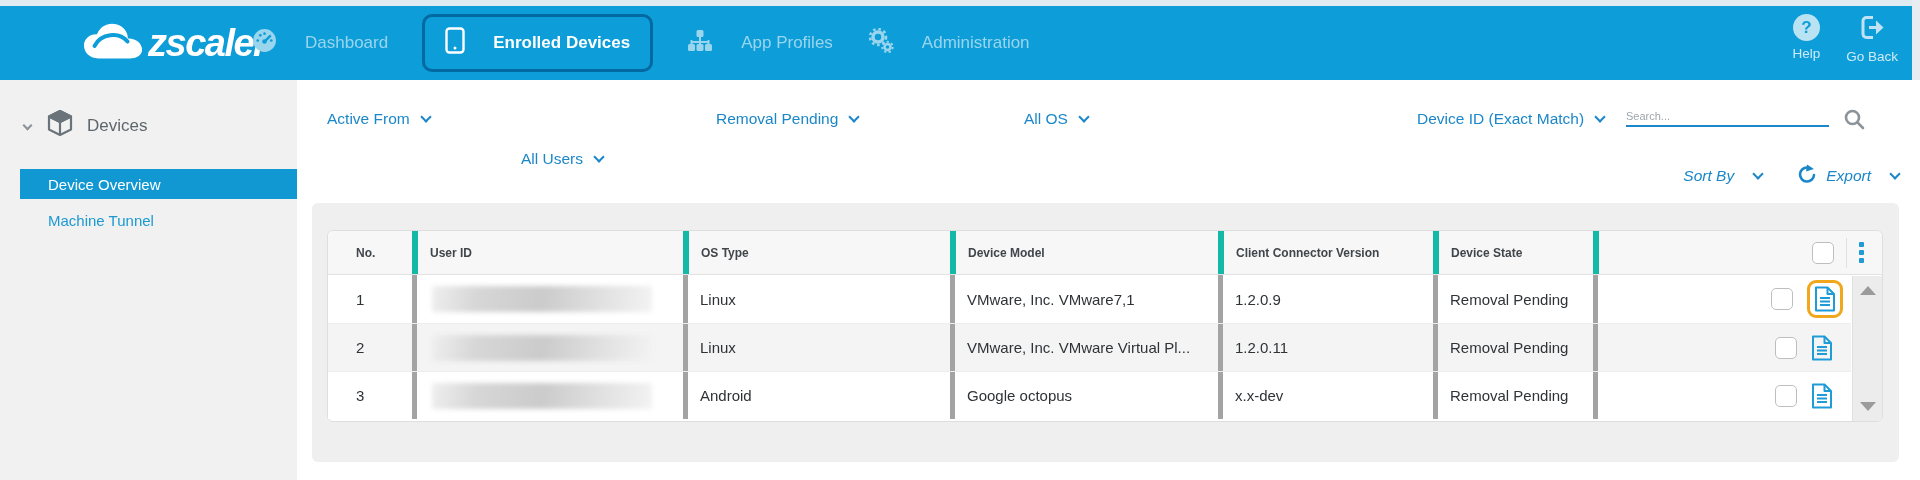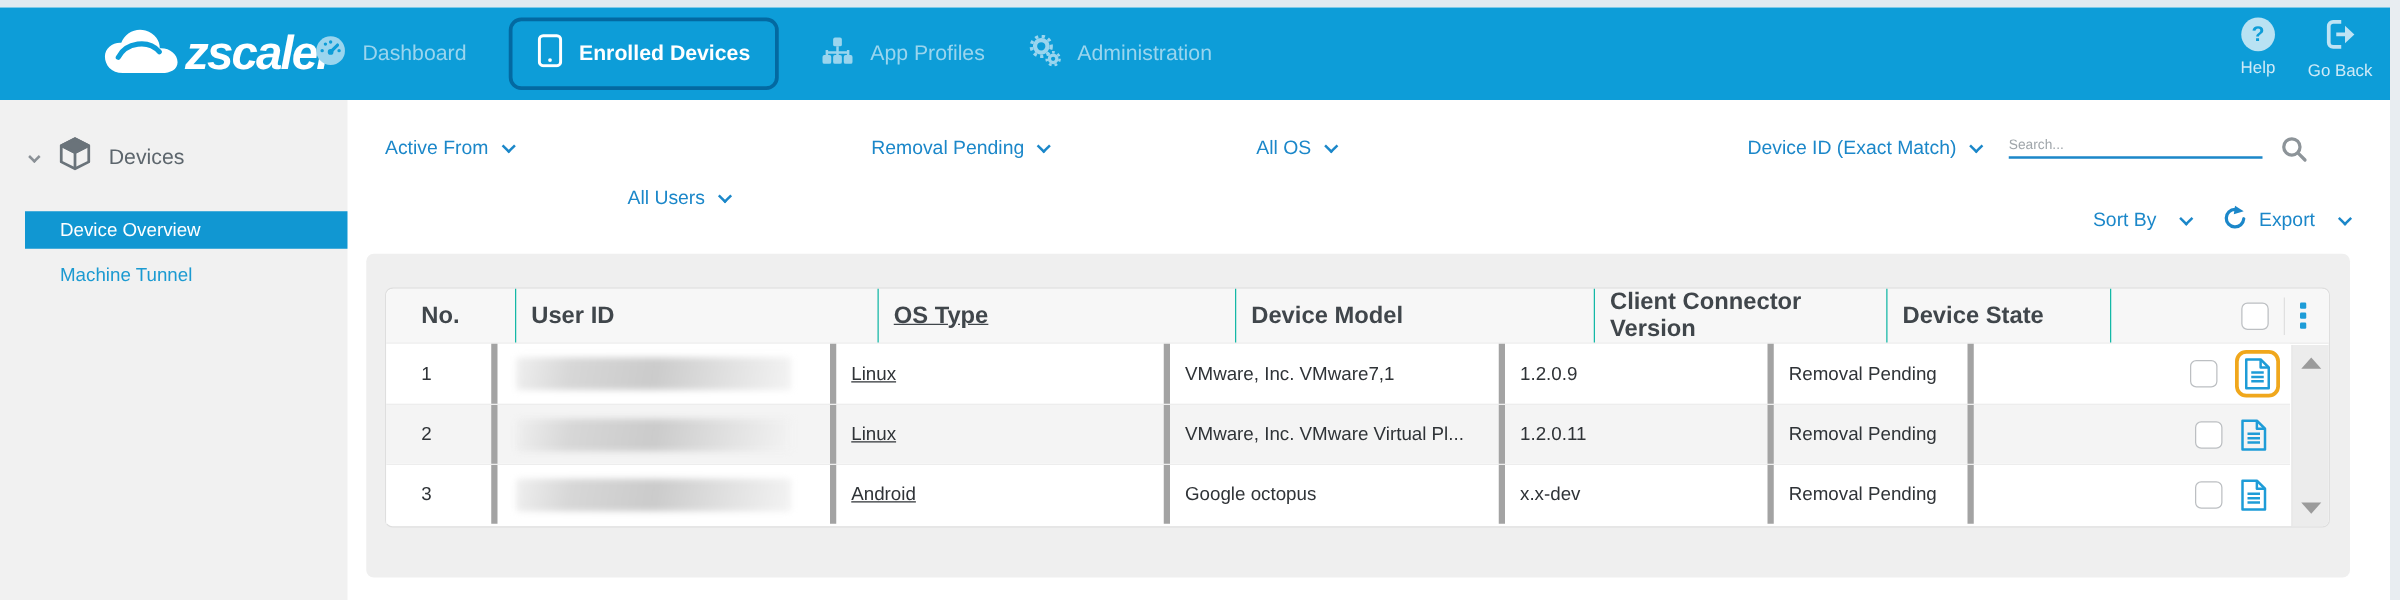--- a/index.html
+++ b/index.html
@@ -16,7 +16,7 @@
   .logo { position:absolute; left:82px; top:13px; display:flex; align-items:center; gap:4px; }
   .logo-word { color:#fff; font-size:38px; font-weight:bold; font-style:italic; letter-spacing:-1.5px; }
   .nav { position:absolute; left:252px; top:0; height:74px; display:flex; align-items:center; gap:34px; }
-  .nav-item { display:flex; align-items:center; gap:13px; font-size:17px; color:#9ad5ee; cursor:pointer; white-space:nowrap; }
+  .nav-item { display:flex; align-items:center; gap:28px; font-size:17px; color:#9ad5ee; cursor:pointer; white-space:nowrap; }
   .nav-item.active { color:#ffffff; font-weight:bold; }
   .hl-box { border:3px solid #0369a1; border-radius:10px; padding:10px 20px; }
   .appbar-right { position:absolute; right:14px; top:8px; display:flex; gap:26px; }

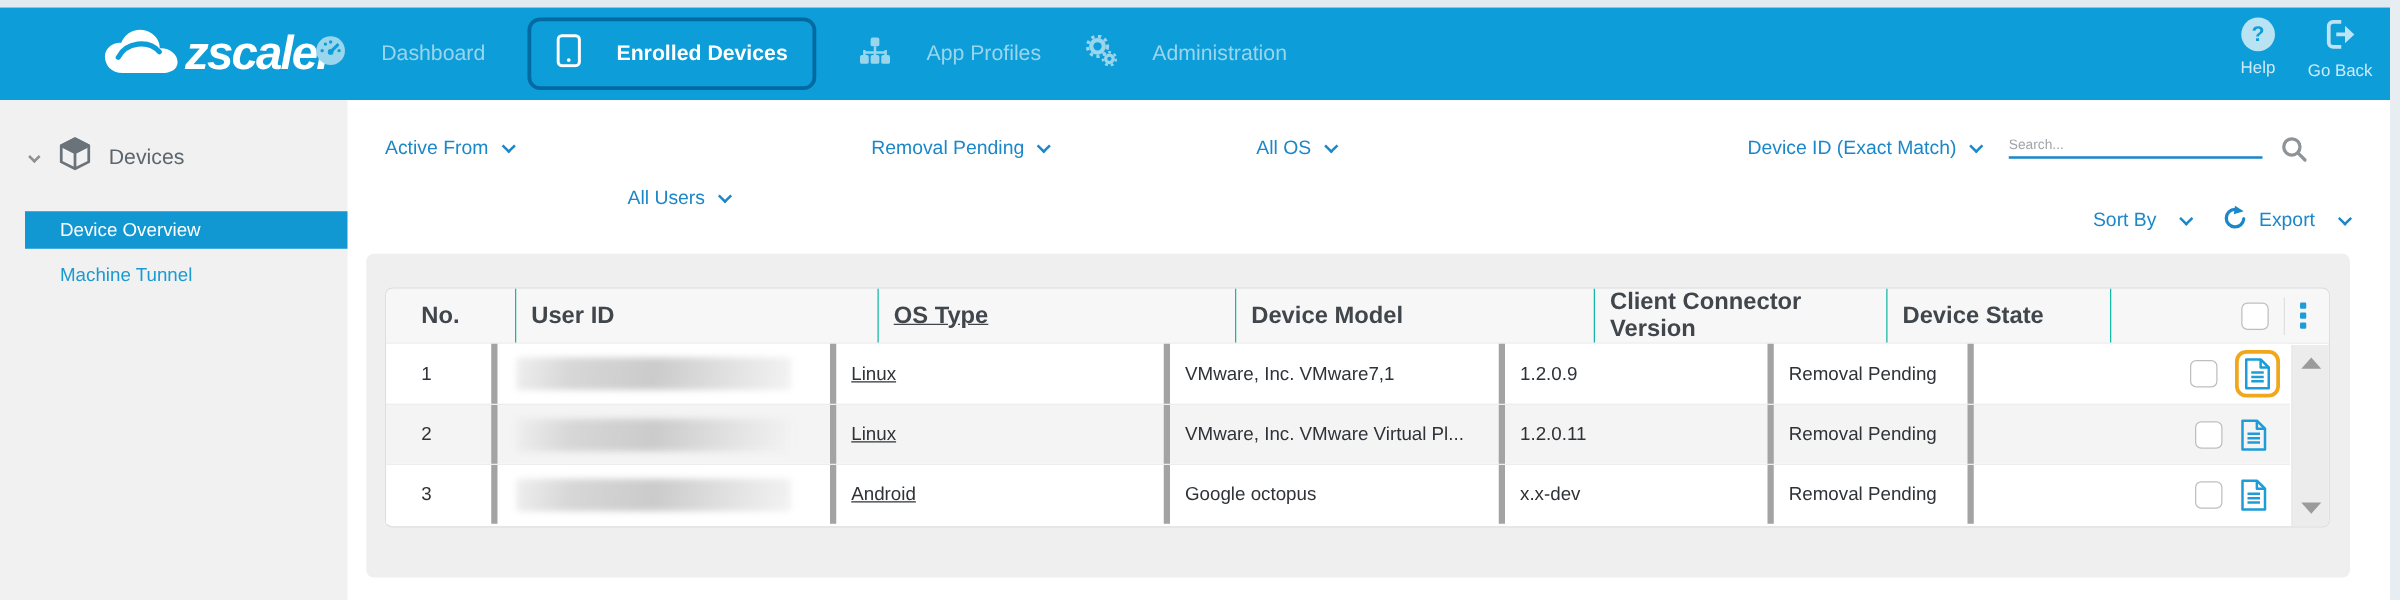--- a/index.html
+++ b/index.html
@@ -38,7 +38,7 @@
   .side-item + .side-item { margin-top:6px; }
 
   
-  .content { position:absolute; left:278px; top:80px; width:1623px; height:400px; background:#fff; }
+  .content { position:absolute; left:297px; top:80px; width:1623px; height:400px; background:#fff; }
 
   .filter-bar { position:absolute; top:30px; left:0; width:100%; height:30px; font-size:15.5px; color:#1b87c9; }
   .filter { position:absolute; display:flex; align-items:center; cursor:pointer; white-space:nowrap; }

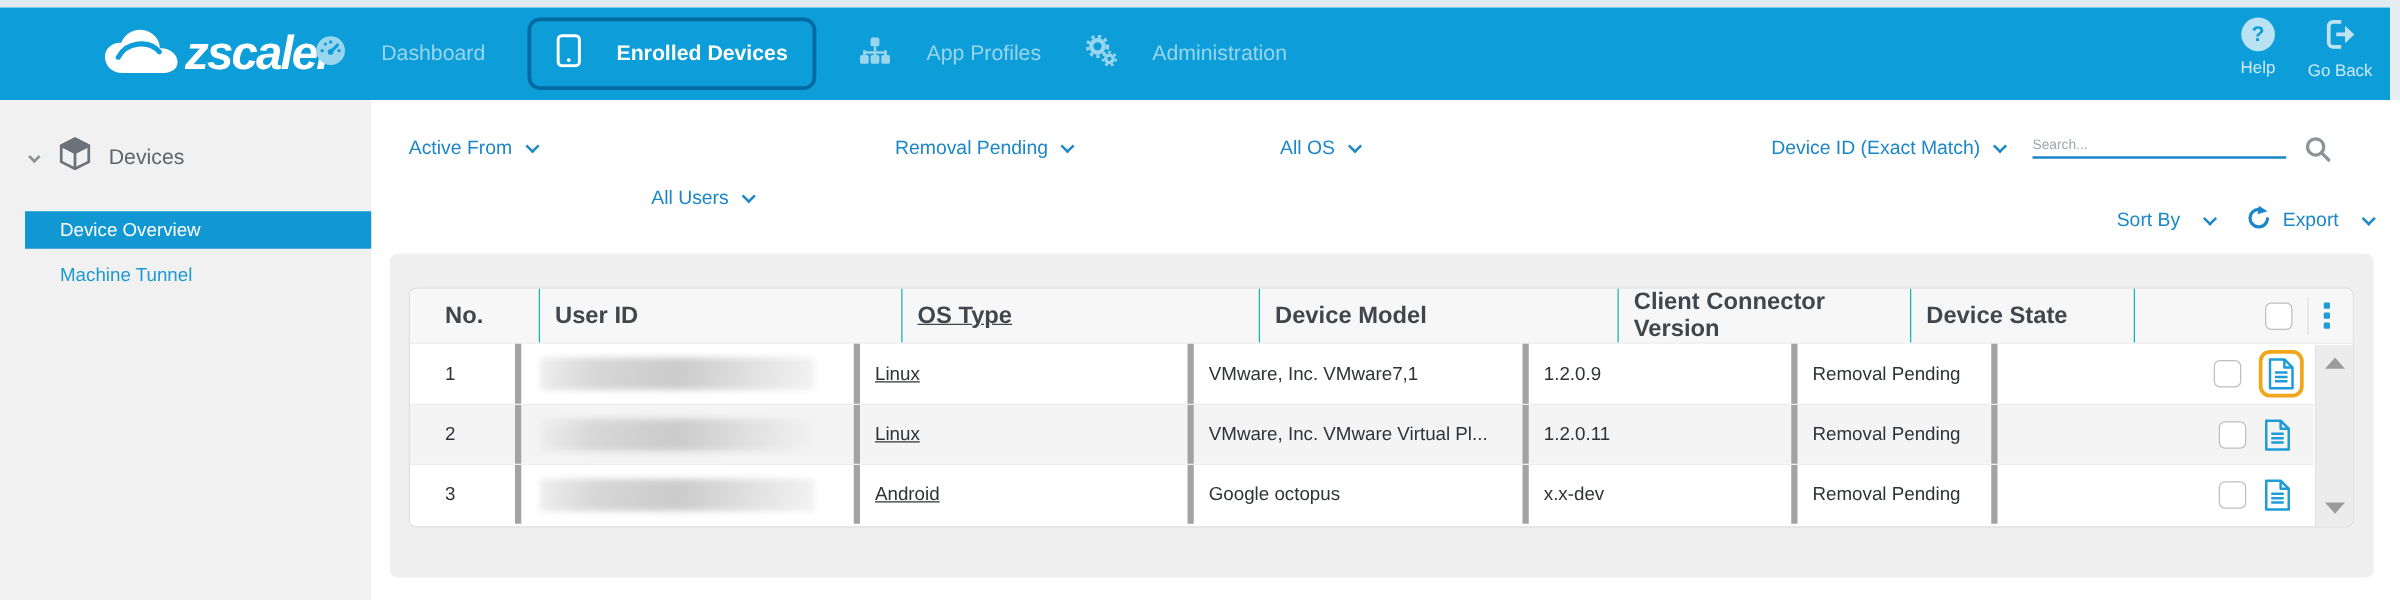--- a/index.html
+++ b/index.html
@@ -52,8 +52,8 @@
   .search-input::placeholder { color:#a0a6ab; }
   .mag { position:absolute; left:1546px; top:-2px; cursor:pointer; }
 
-  .toolbar { position:absolute; top:84px; right:21px; display:flex; align-items:center; gap:25px;
-             font-size:15.5px; color:#1b87c9; }
+  .toolbar { position:absolute; top:84px; right:21px; display:flex; align-items:center; gap:35px;
+             font-size:15.5px; color:#1b87c9;font-style:italic; }
   .tool { display:flex; align-items:center; gap:8px; cursor:pointer; }
 
   .chev { display:inline-block; width:8px; height:8px; border-right:2px solid currentColor;

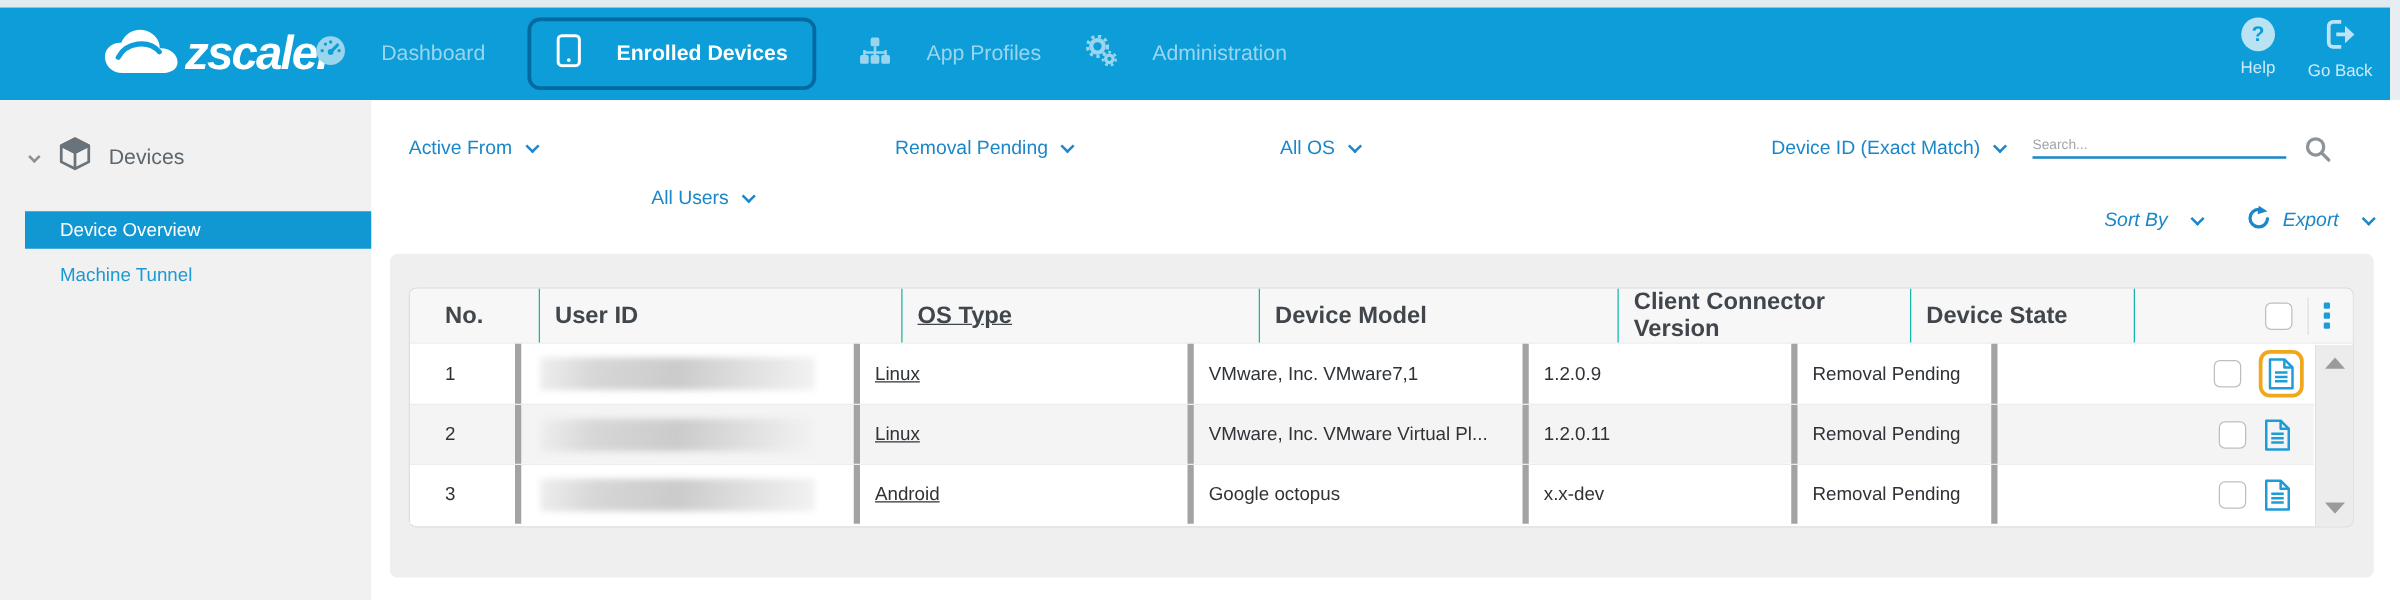--- a/index.html
+++ b/index.html
@@ -68,7 +68,7 @@
 
   .thead { display:flex; align-items:center; height:44px; background:#f7f7f7;
            border-bottom:1px solid #e2e2e2; border-radius:6px 6px 0 0;
-           font-size:19px; font-weight:bold; color:#40464b; }
+           font-size:12px; font-weight:bold; color:#40464b; }
   .th { height:100%; display:flex; align-items:center; padding-left:12px; }
   .th + .th { border-left:1px solid #14b8a6;margin-left:19px; }
 

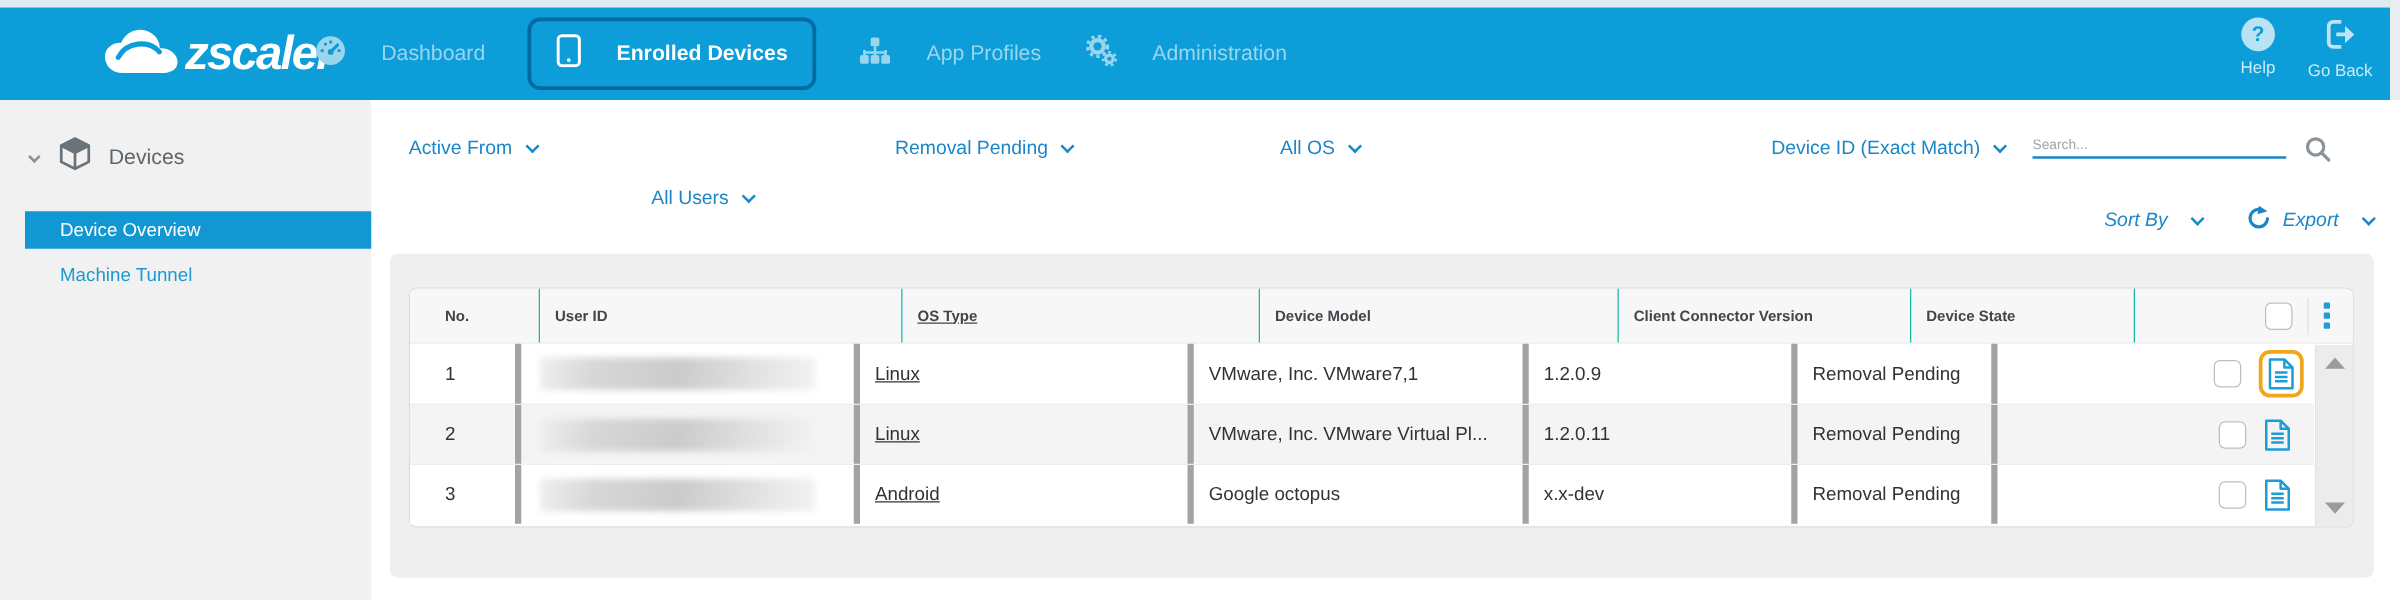--- a/index.html
+++ b/index.html
@@ -70,7 +70,7 @@
            border-bottom:1px solid #e2e2e2; border-radius:6px 6px 0 0;
            font-size:12px; font-weight:bold; color:#40464b; }
   .th { height:100%; display:flex; align-items:center; padding-left:12px; }
-  .th + .th { border-left:1px solid #14b8a6;margin-left:19px; }
+  .th + .th { border-left:6px solid #14b8a6; }
 
   .c-no{width:84px; padding-left:28px;} .c-user{width:271px;} .c-os{width:267px;text-decoration:underline;}
   .c-model{width:268px;} .c-ver{width:215px;} .c-state{width:160px;} .c-act{flex:1;}

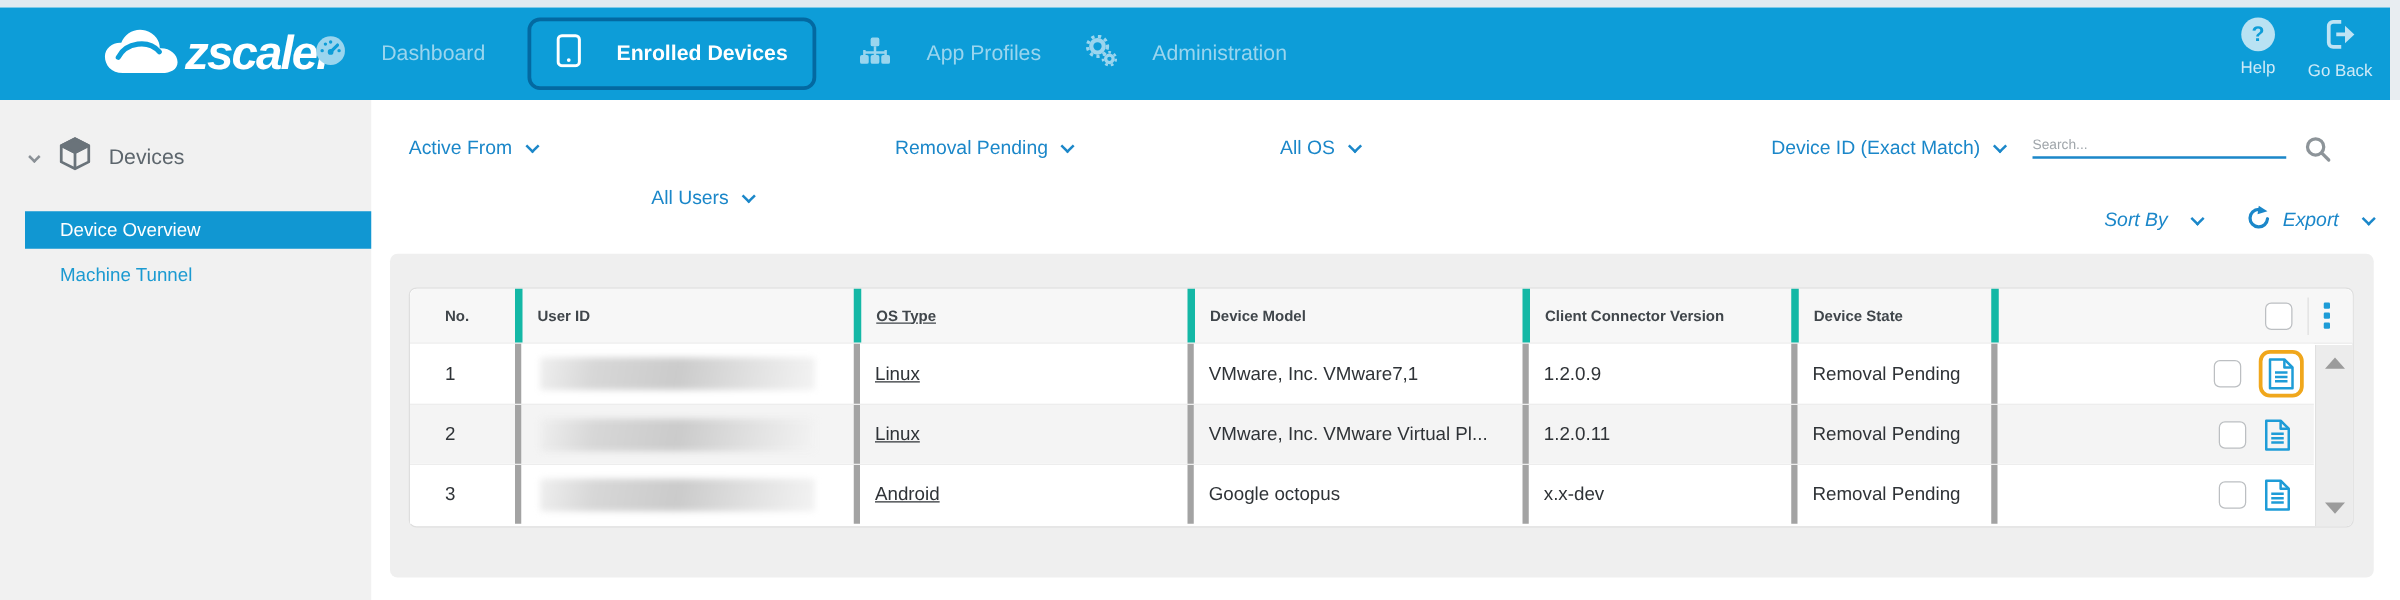--- a/index.html
+++ b/index.html
@@ -72,7 +72,7 @@
   .th { height:100%; display:flex; align-items:center; padding-left:12px; }
   .th + .th { border-left:6px solid #14b8a6; }
 
-  .c-no{width:84px; padding-left:28px;} .c-user{width:271px;} .c-os{width:267px;text-decoration:underline;}
+  .c-no{width:84px; padding-left:28px;} .c-user{width:271px;} .c-os{width:267px;}
   .c-model{width:268px;} .c-ver{width:215px;} .c-state{width:160px;} .c-act{flex:1;}
 
   .th-actions { justify-content:flex-end; padding-right:18px; }

